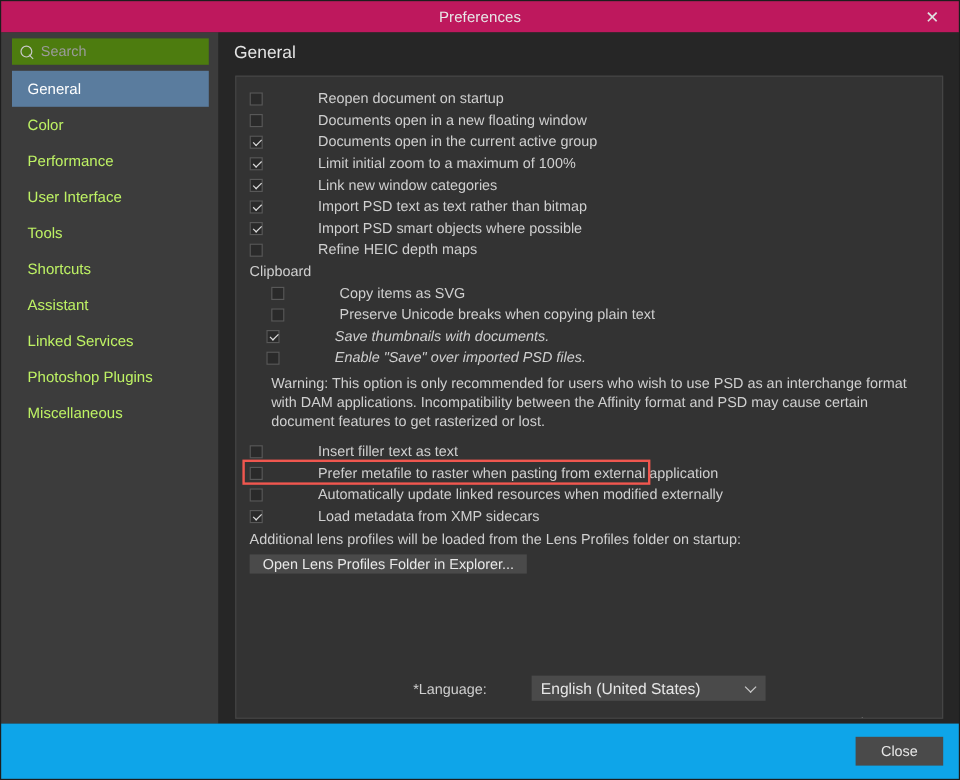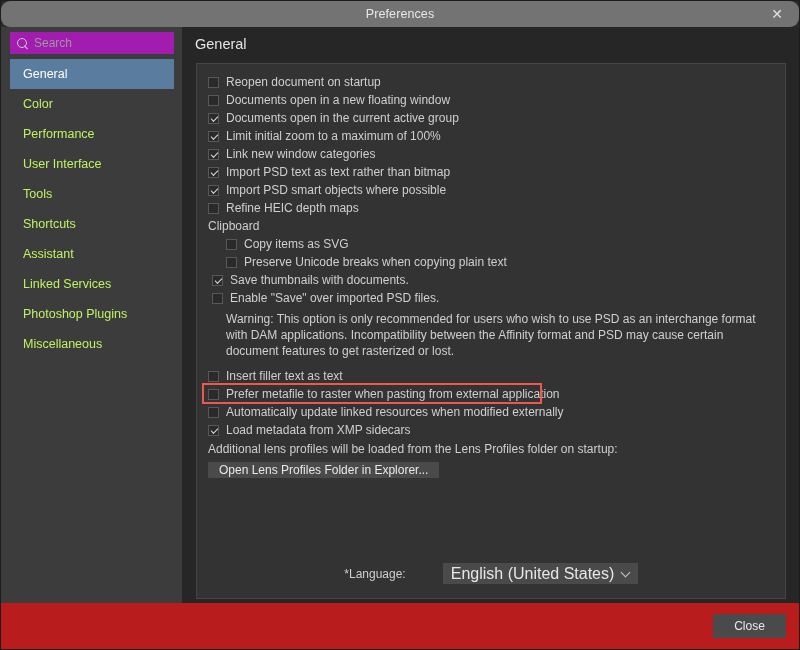--- a/index.html
+++ b/index.html
@@ -20,8 +20,8 @@
   #titlebar {
     position: absolute; left: 0; top: 0;
     width: 798px; height: 26px;
-    background: #737373;
-    display: flex; align-items: center; justify-content: center; border-radius: 9px;
+    background: #be185d;
+    display: flex; align-items: center; justify-content: center;
   }
   #titlebar .title {
     font-size: 12.5px; color: #e8e8e8; letter-spacing: .1px;

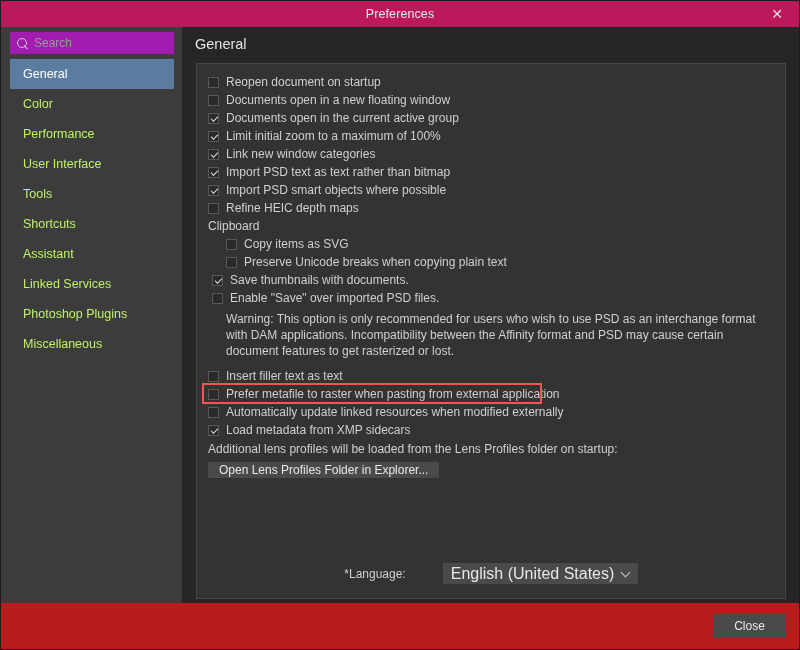--- a/index.html
+++ b/index.html
@@ -43,7 +43,7 @@
   #search-box {
     position: absolute; left: 9px; top: 5px;
     width: 164px; height: 22px;
-    background: #a21caf;
+    background: #4d7c0f;
     display: flex; align-items: center;
     padding-left: 6px;
   }

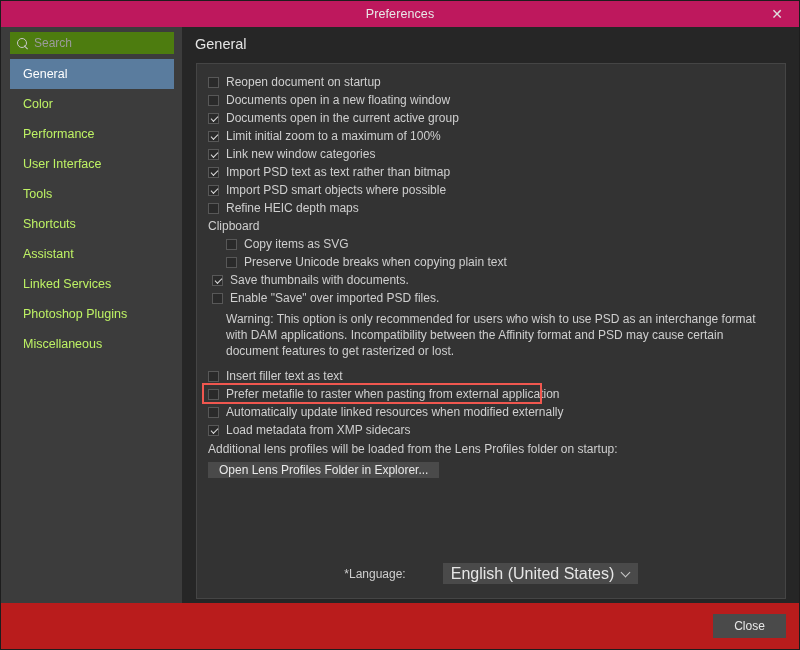--- a/index.html
+++ b/index.html
@@ -117,7 +117,7 @@
     transform: rotate(-45deg);
   }
   .opt-label {
-    font-size: 12px; color: #cfcfcf; white-space: nowrap;
+    font-size: 12px; color: #cfcfcf; white-space: nowrap; margin-left: 39px;
   }
   .group-label {
     font-size: 12px; color: #cfcfcf;

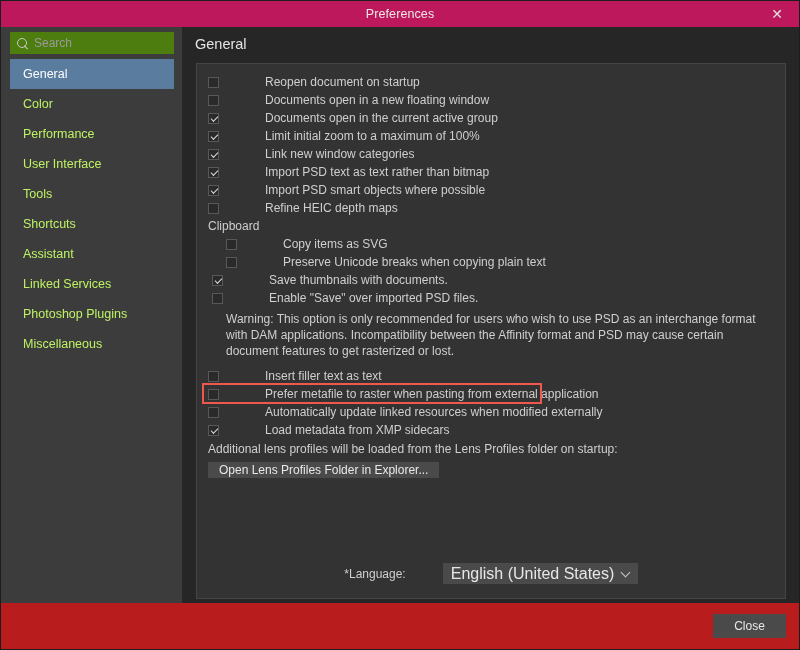--- a/index.html
+++ b/index.html
@@ -293,7 +293,7 @@
           </div>
         </div>
 
-      <div id="opts-save" style="position:absolute;left:4px;top:207px;width:588px;">
+      <div id="opts-save" style="position:absolute;left:14px;top:207px;width:588px;font-style:italic;">
           <div class="opt-row">
             <span class="cb checked"></span>
             <span class="opt-label">Save thumbnails with documents.</span>

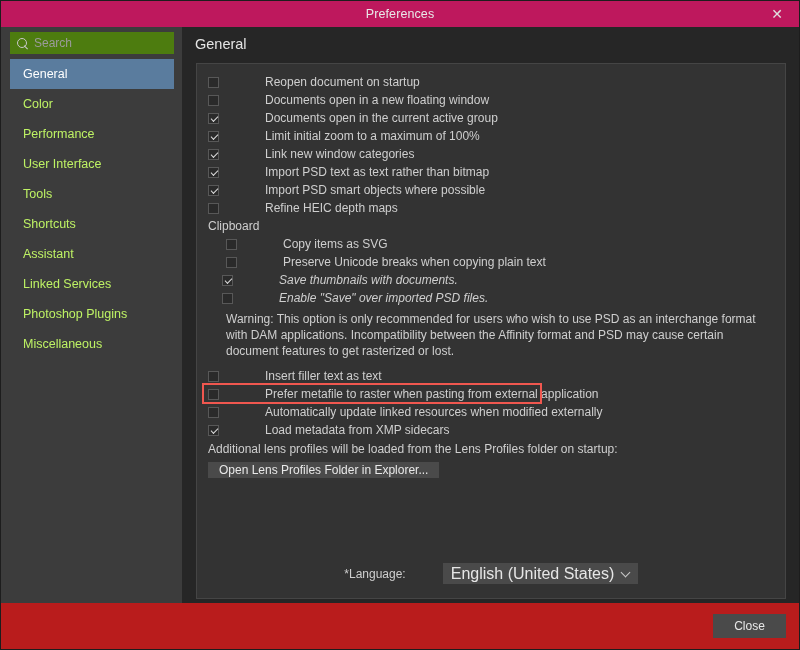--- a/index.html
+++ b/index.html
@@ -166,7 +166,7 @@
     position: relative;
     cursor: pointer;
   }
-  #lang-value { font-size: 16px; color: #e6e6e6; }
+  #lang-value { font-size: 13px; color: #e6e6e6; }
   .chev {
     position: absolute; right: 9px; top: 8px;
     width: 7px; height: 7px;

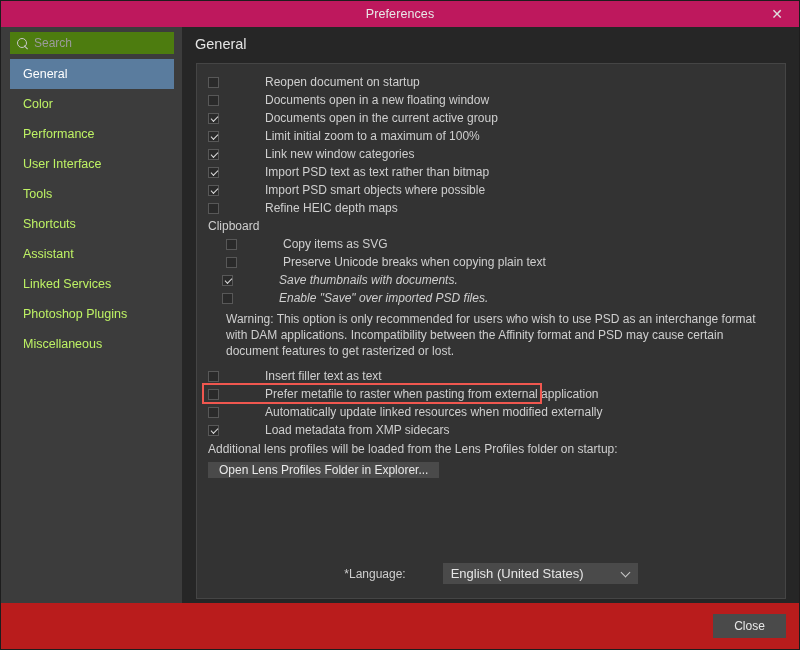--- a/index.html
+++ b/index.html
@@ -185,7 +185,7 @@
   #footer {
     position: absolute; left: 0; top: 602px;
     width: 798px; height: 46px;
-    background: #b91c1c;
+    background: #0ea5e9;
   }
   #close-button {
     position: absolute; right: 13px; top: 11px;

